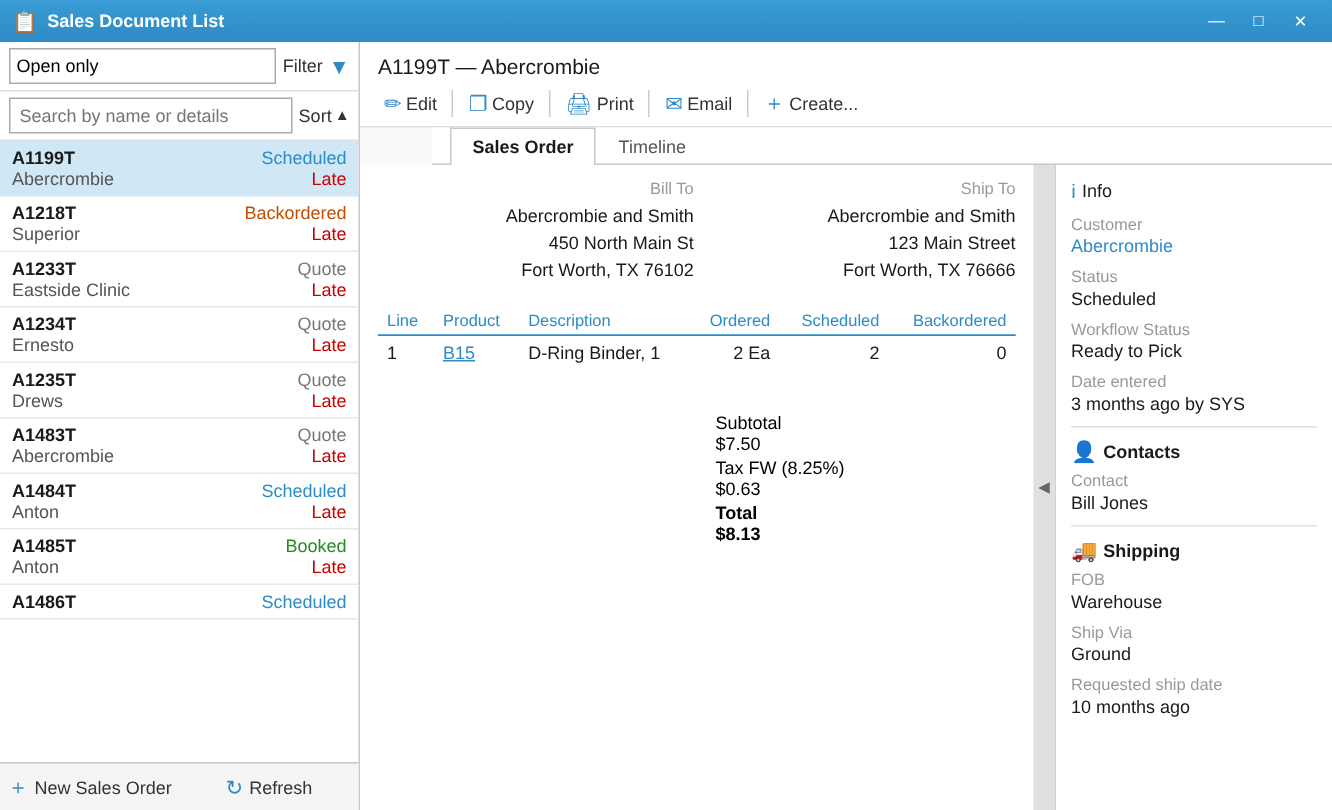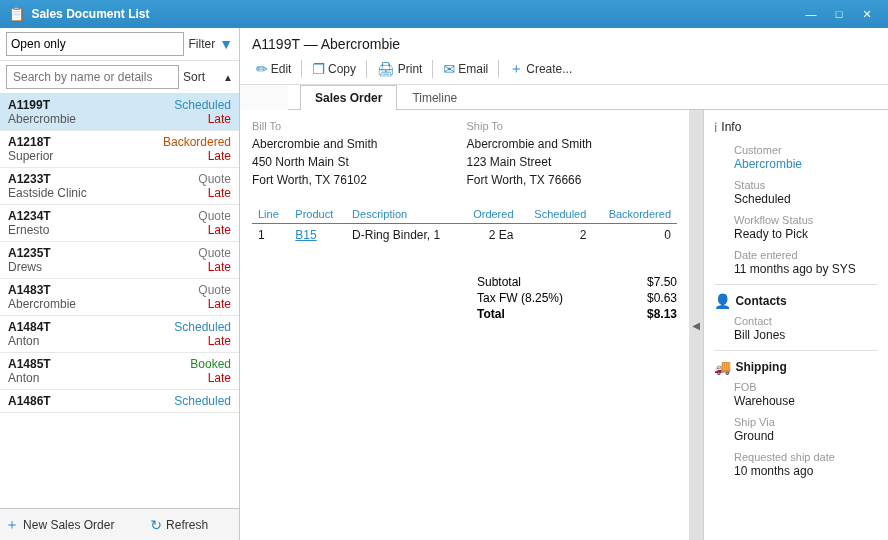--- a/index.html
+++ b/index.html
@@ -43,7 +43,7 @@
       flex: 1; height: 24px; border: 1px solid #ababab; padding: 0 6px;
       font-size: 12px; color: #999;
     }
-    .sort-btn { font-size: 12px; color: #333; background: none; border: none; cursor: pointer; display: flex; align-items: center; gap: 18px; }
+    .sort-btn { font-size: 12px; color: #333; background: none; border: none; cursor: pointer; display: flex; align-items: center; gap: 2px; }
     .sort-arrow { font-size: 10px; }
 
     

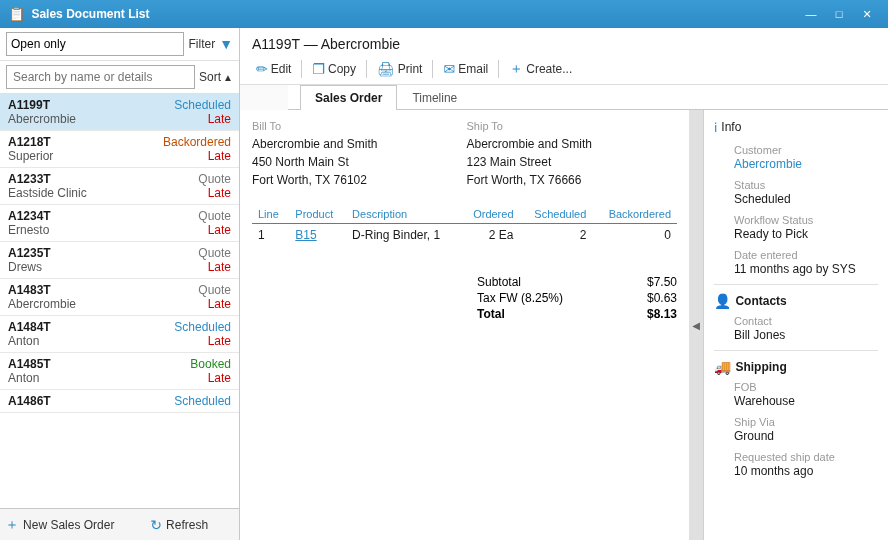--- a/index.html
+++ b/index.html
@@ -103,7 +103,7 @@
     .main-content { flex: 1; padding: 10px 12px; overflow-y: auto; background: white; }
 
     
-    .address-row { display: flex; gap: 4px; margin-bottom: 16px; }
+    .address-row { display: flex; gap: 4px; margin-bottom: 16px; text-align: right; }
     .address-block { flex: 1; }
     .address-label { color: #999; font-size: 11px; margin-bottom: 3px; }
     .address-text { color: #1a1a1a; line-height: 1.5; }

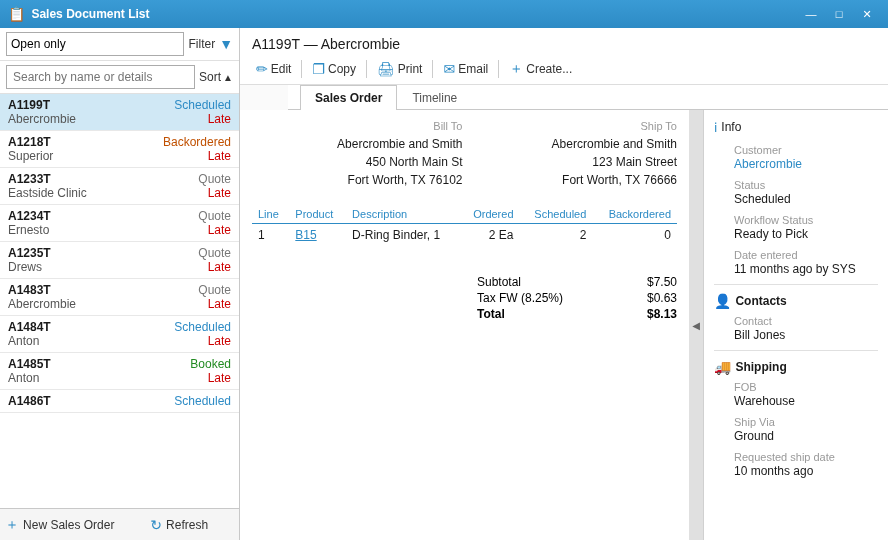--- a/index.html
+++ b/index.html
@@ -133,7 +133,7 @@
     .info-panel { width: 185px; background: white; border-left: 1px solid #d0d0d0; overflow-y: auto; padding: 8px 10px; }
     .info-section-title { font-size: 14px; color: #1a1a1a; margin-bottom: 8px; display: flex; align-items: center; gap: 4px; }
     .info-section-title .info-icon { color: #2d8bc5; font-size: 13px; }
-    .info-field { margin-bottom: 8px; margin-left: 20px; }
+    .info-field { margin-bottom: 8px; }
     .info-field-label { color: #999; font-size: 11px; margin-bottom: 1px; }
     .info-field-value { color: #1a1a1a; font-size: 12px; }
     .info-field-value.link { color: #2d8bc5; cursor: pointer; }

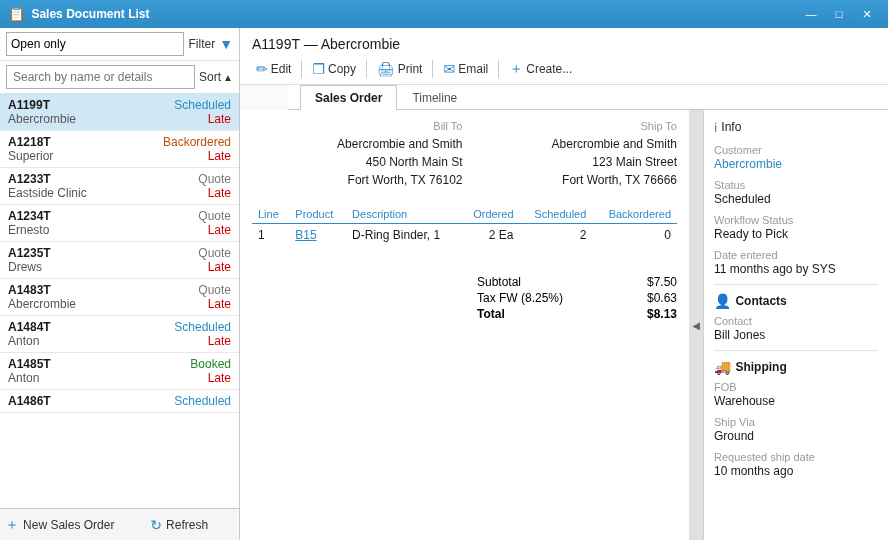--- a/index.html
+++ b/index.html
@@ -400,7 +400,7 @@
         </div>
         <div class="info-field">
           <div class="info-field-label">Date entered</div>
-          <div class="info-field-value">11 months ago by SYS</div>
+          <div class="info-field-value">3 months ago by SYS</div>
         </div>
 
         <hr class="info-divider">

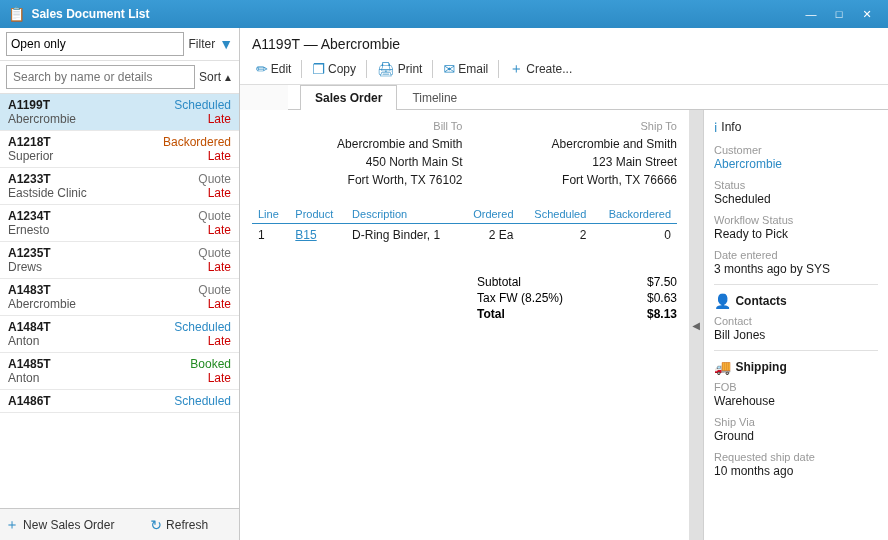--- a/index.html
+++ b/index.html
@@ -120,7 +120,7 @@
 
     
     .totals-section { margin-left: auto; width: 200px; }
-    .total-row { display: flex; justify-content: space-between; padding: 1px 0; }
+    .total-row { display: flex; justify-content: space-between; padding: 1px 0; flex-direction: column; }
     .total-row.grand { font-weight: 600; }
 
     

